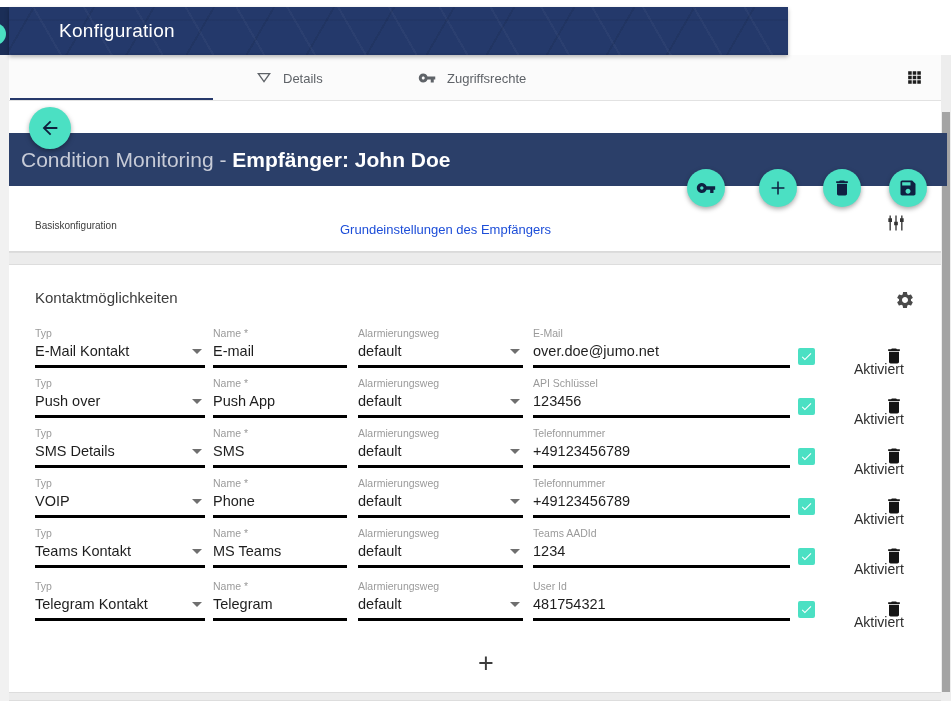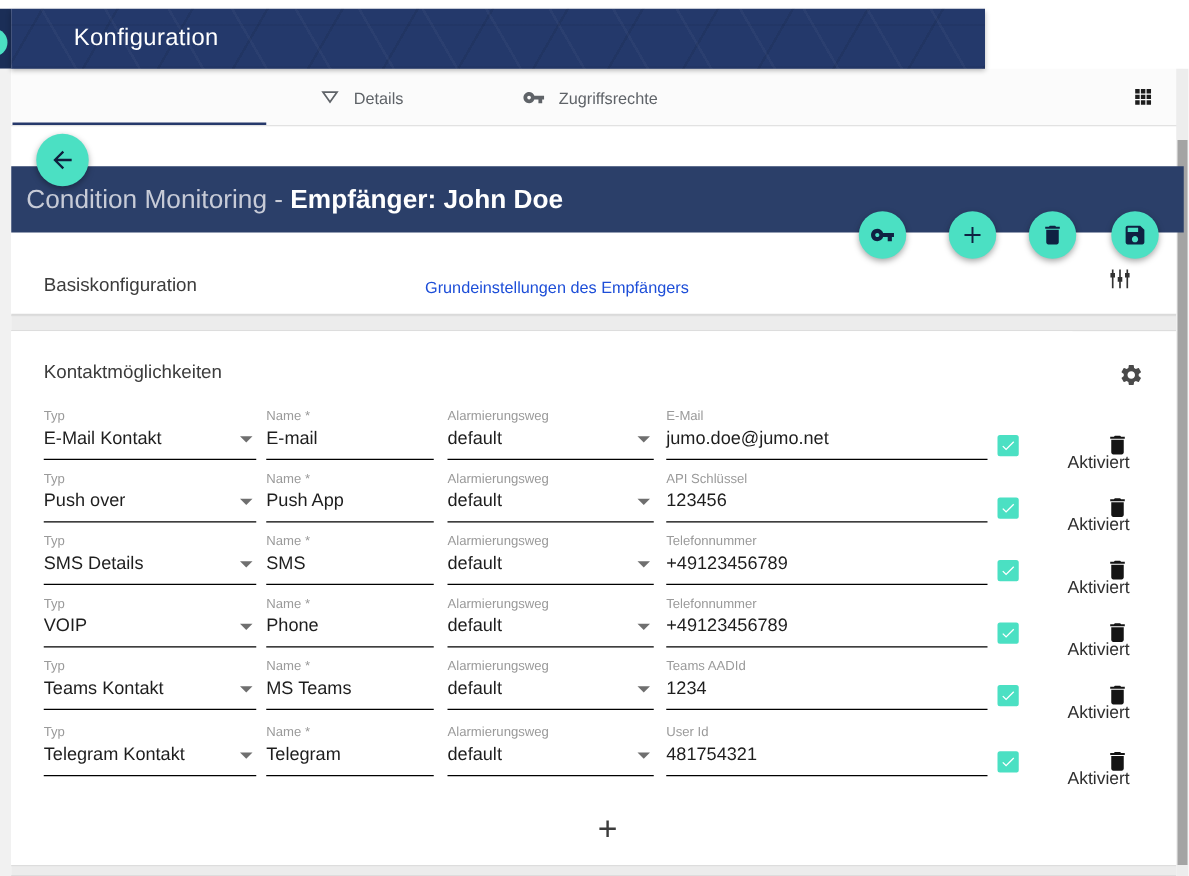--- a/index.html
+++ b/index.html
@@ -50,7 +50,7 @@
 
   
   .basis { position:absolute; left:9px; top:186px; width:932px; height:66px; background:#ffffff; border-bottom:1px solid #dadada; z-index:1; }
-  .basis-label { position:absolute; left:26px; top:34px; font-size:15px; color:#3c3c3c; }
+  .basis-label { position:absolute; left:26px; top:34px; font-size:10px; color:#3c3c3c; }
   .basis-desc { position:absolute; left:331px; top:36px; font-size:13px; color:#1d4ed8; }
   .basis-tune { position:absolute; left:877px; top:27px; width:20px; height:20px; color:#333333; cursor:pointer; }
 

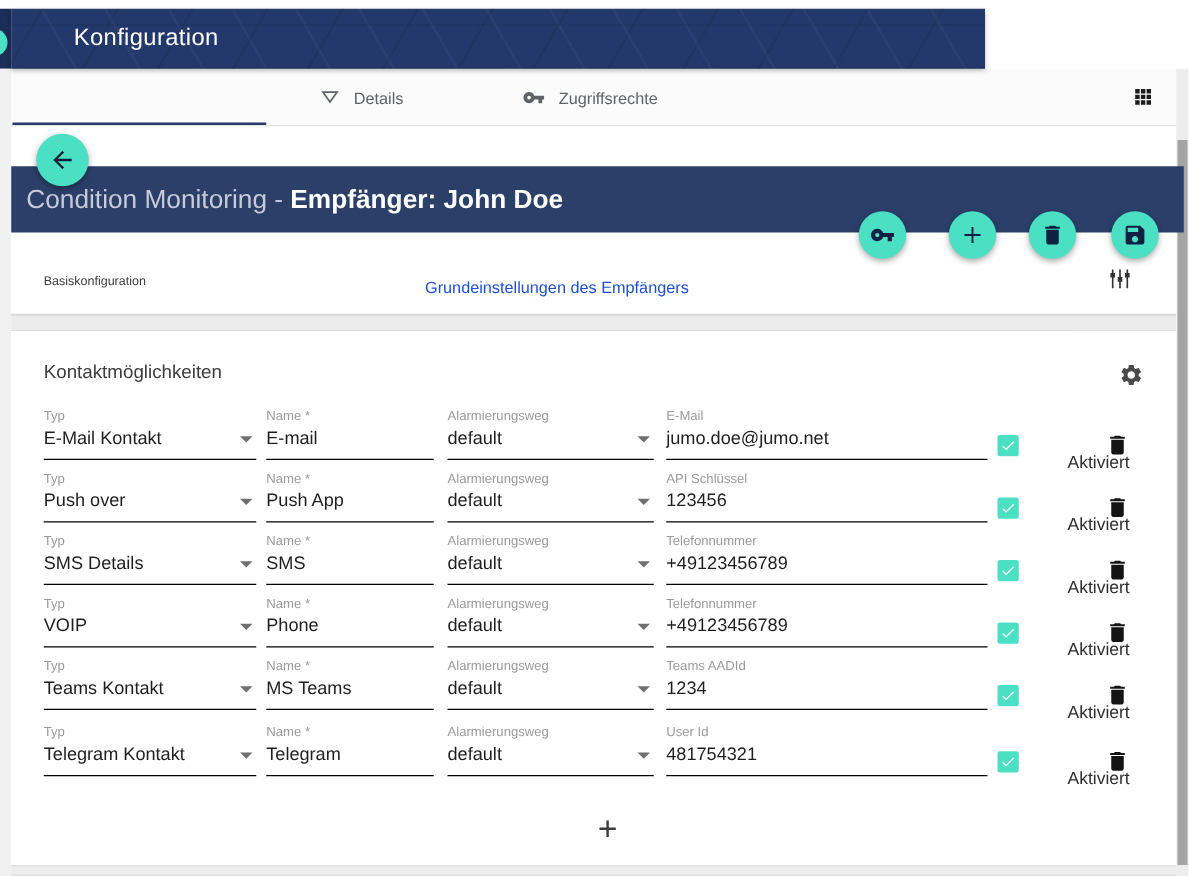--- a/index.html
+++ b/index.html
@@ -64,7 +64,7 @@
   .card-gear { position:absolute; left:886px; top:25px; width:20px; height:20px; color:#4a4a4a; cursor:pointer; }
 
   .crow { position:absolute; left:0; width:932px; height:48px; }
-  .field { position:absolute; height:43px; border-bottom:1px solid #000000; }
+  .field { position:absolute; height:43px; border-bottom:3px solid #000000; }
   .field .flabel { position:absolute; left:0; top:2px; font-size:10.5px; color:#9a9a9a; white-space:nowrap; }
   .field .fvalue { position:absolute; left:0; top:18px; font-size:14.5px; color:#1e1e1e; white-space:nowrap; }
   .f-typ { left:26px; width:170px; }

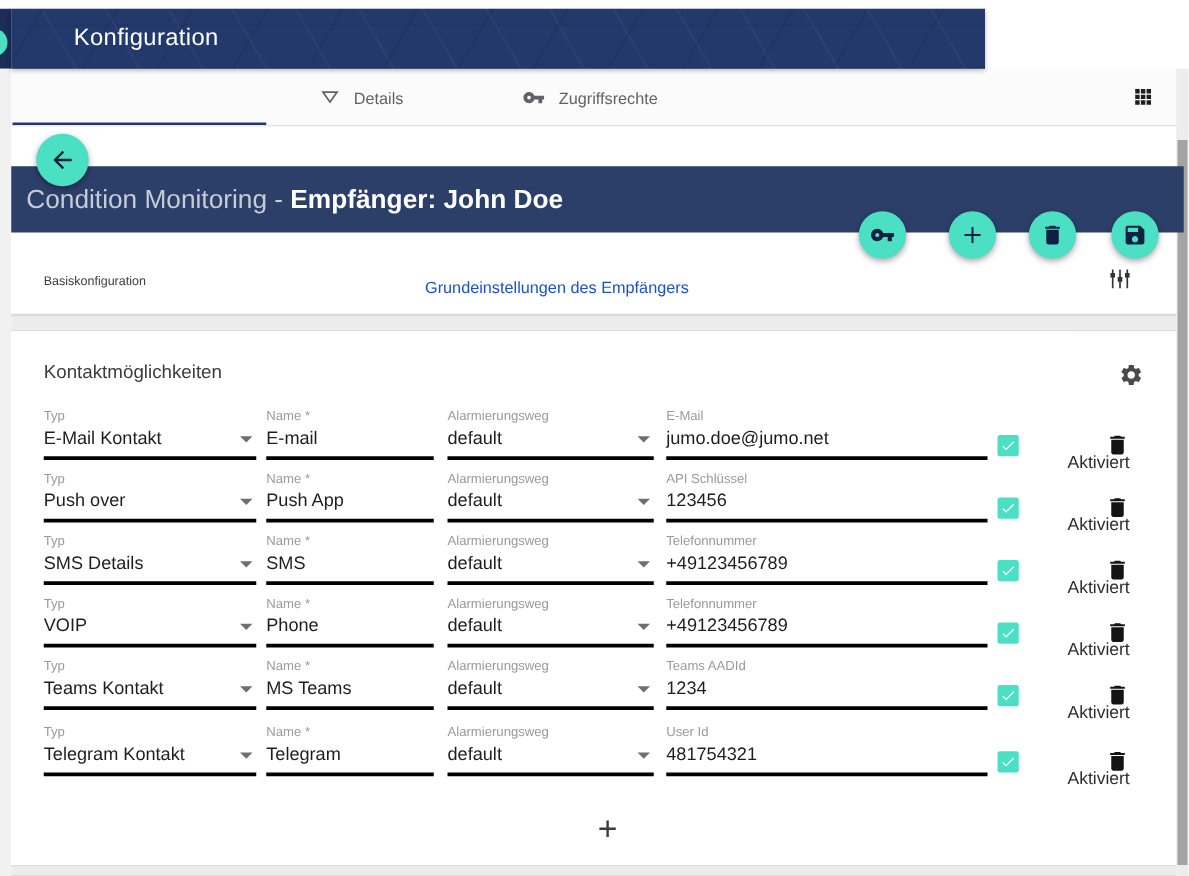--- a/index.html
+++ b/index.html
@@ -205,7 +205,7 @@
     </div>
     <div class="field f-value">
       <span class="flabel">E-Mail</span>
-      <span class="fvalue">jumo.doe@jumo.net</span>
+      <span class="fvalue">over.doe@jumo.net</span>
     </div>
     <div class="checkbox checked">
       <svg viewBox="0 0 24 24" fill="currentColor">

